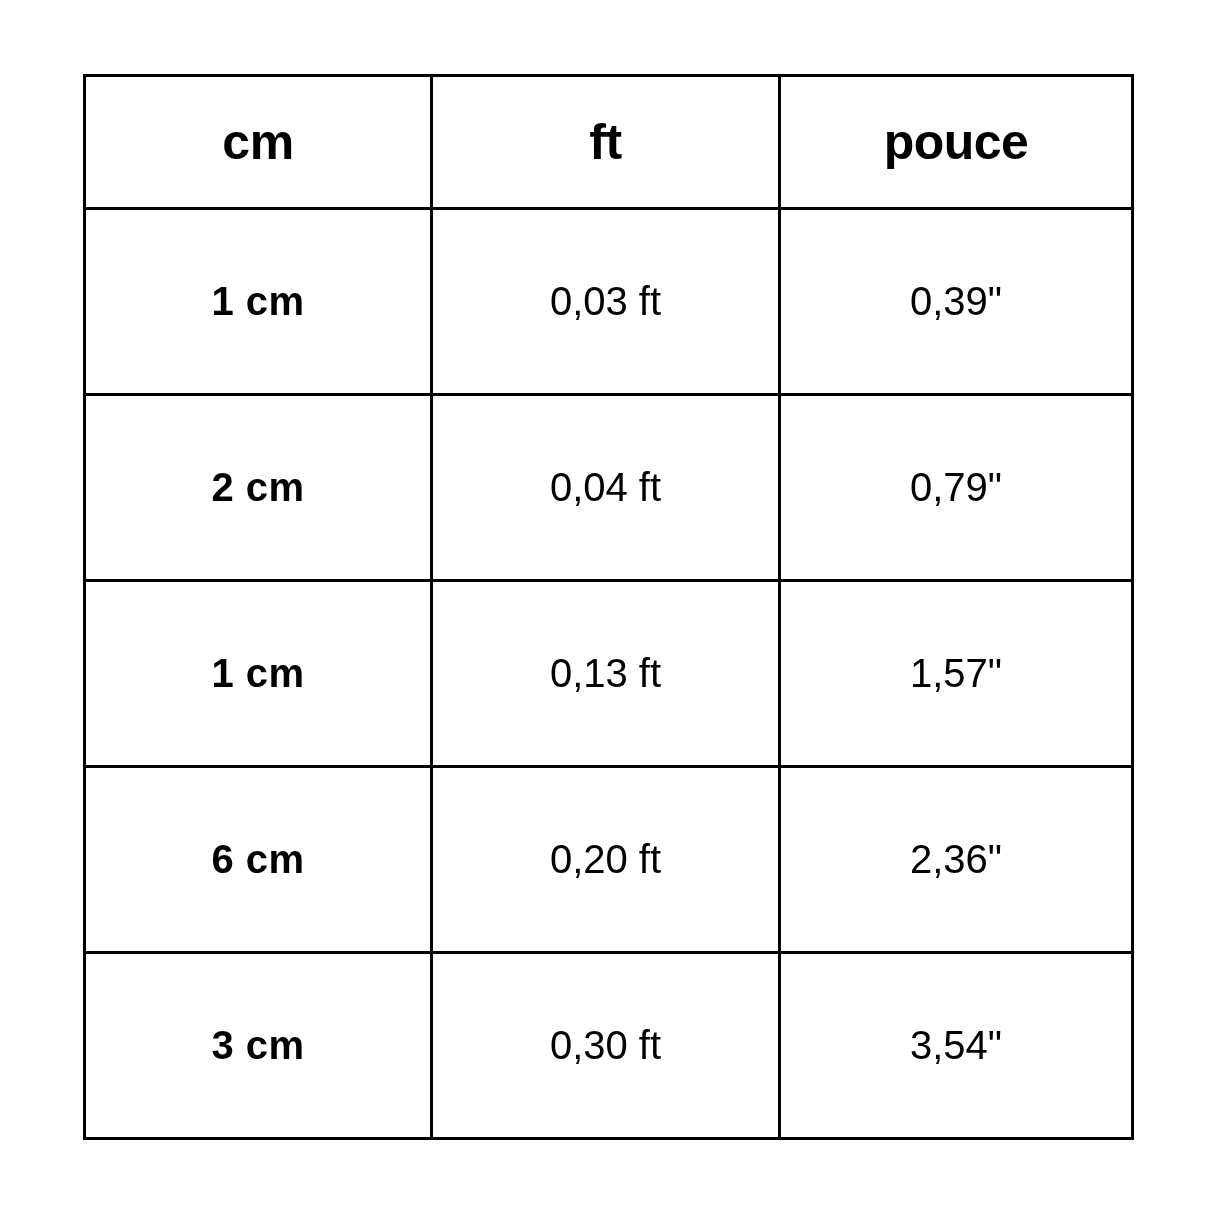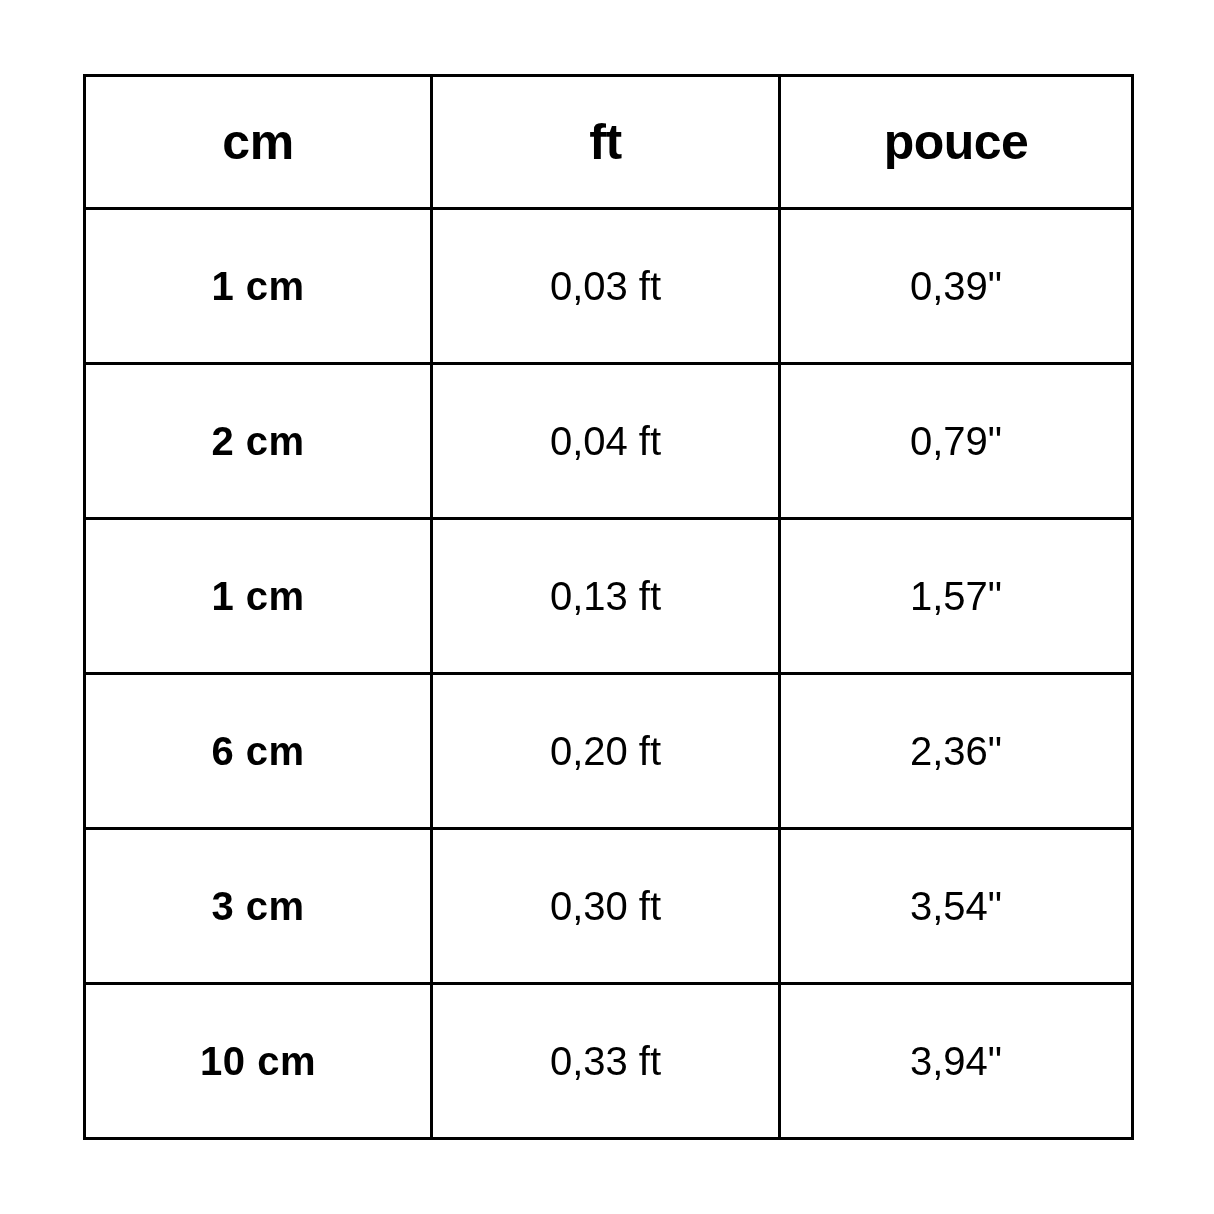--- a/index.html
+++ b/index.html
@@ -106,11 +106,6 @@
           <td class="val-cell">0,30 ft</td>
           <td class="val-cell">3,54"</td>
         </tr>
-        <tr>
-          <td class="cm-cell">10 cm</td>
-          <td class="val-cell">0,33 ft</td>
-          <td class="val-cell">3,94"</td>
-        </tr>
       </tbody>
     </table>
   </div>

